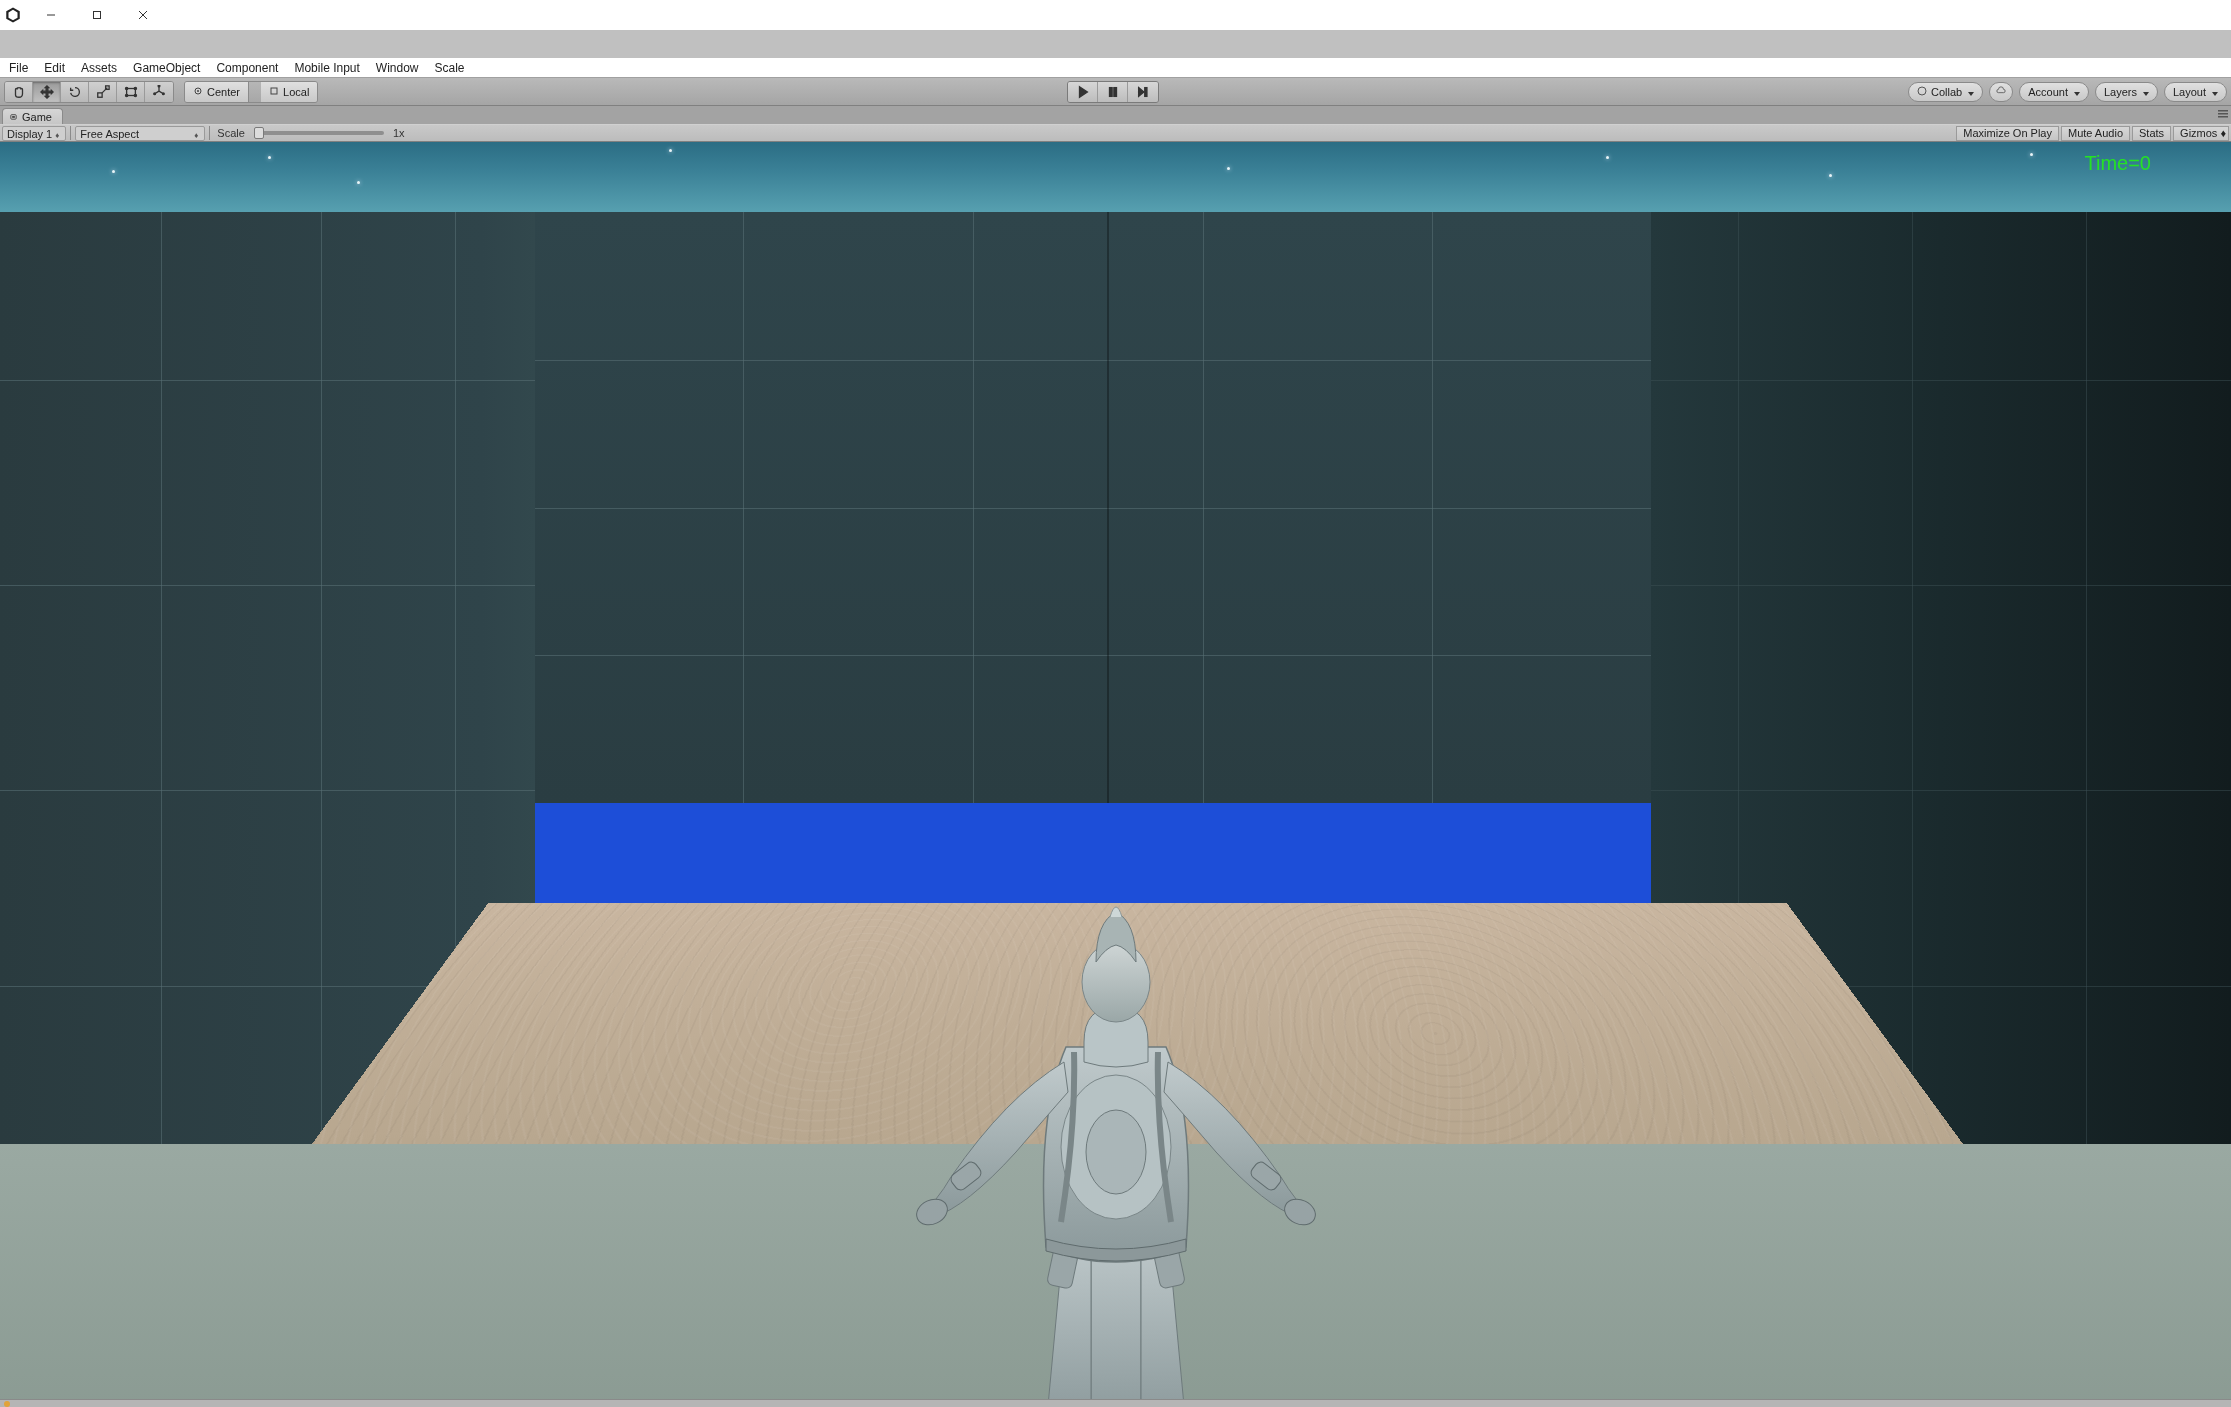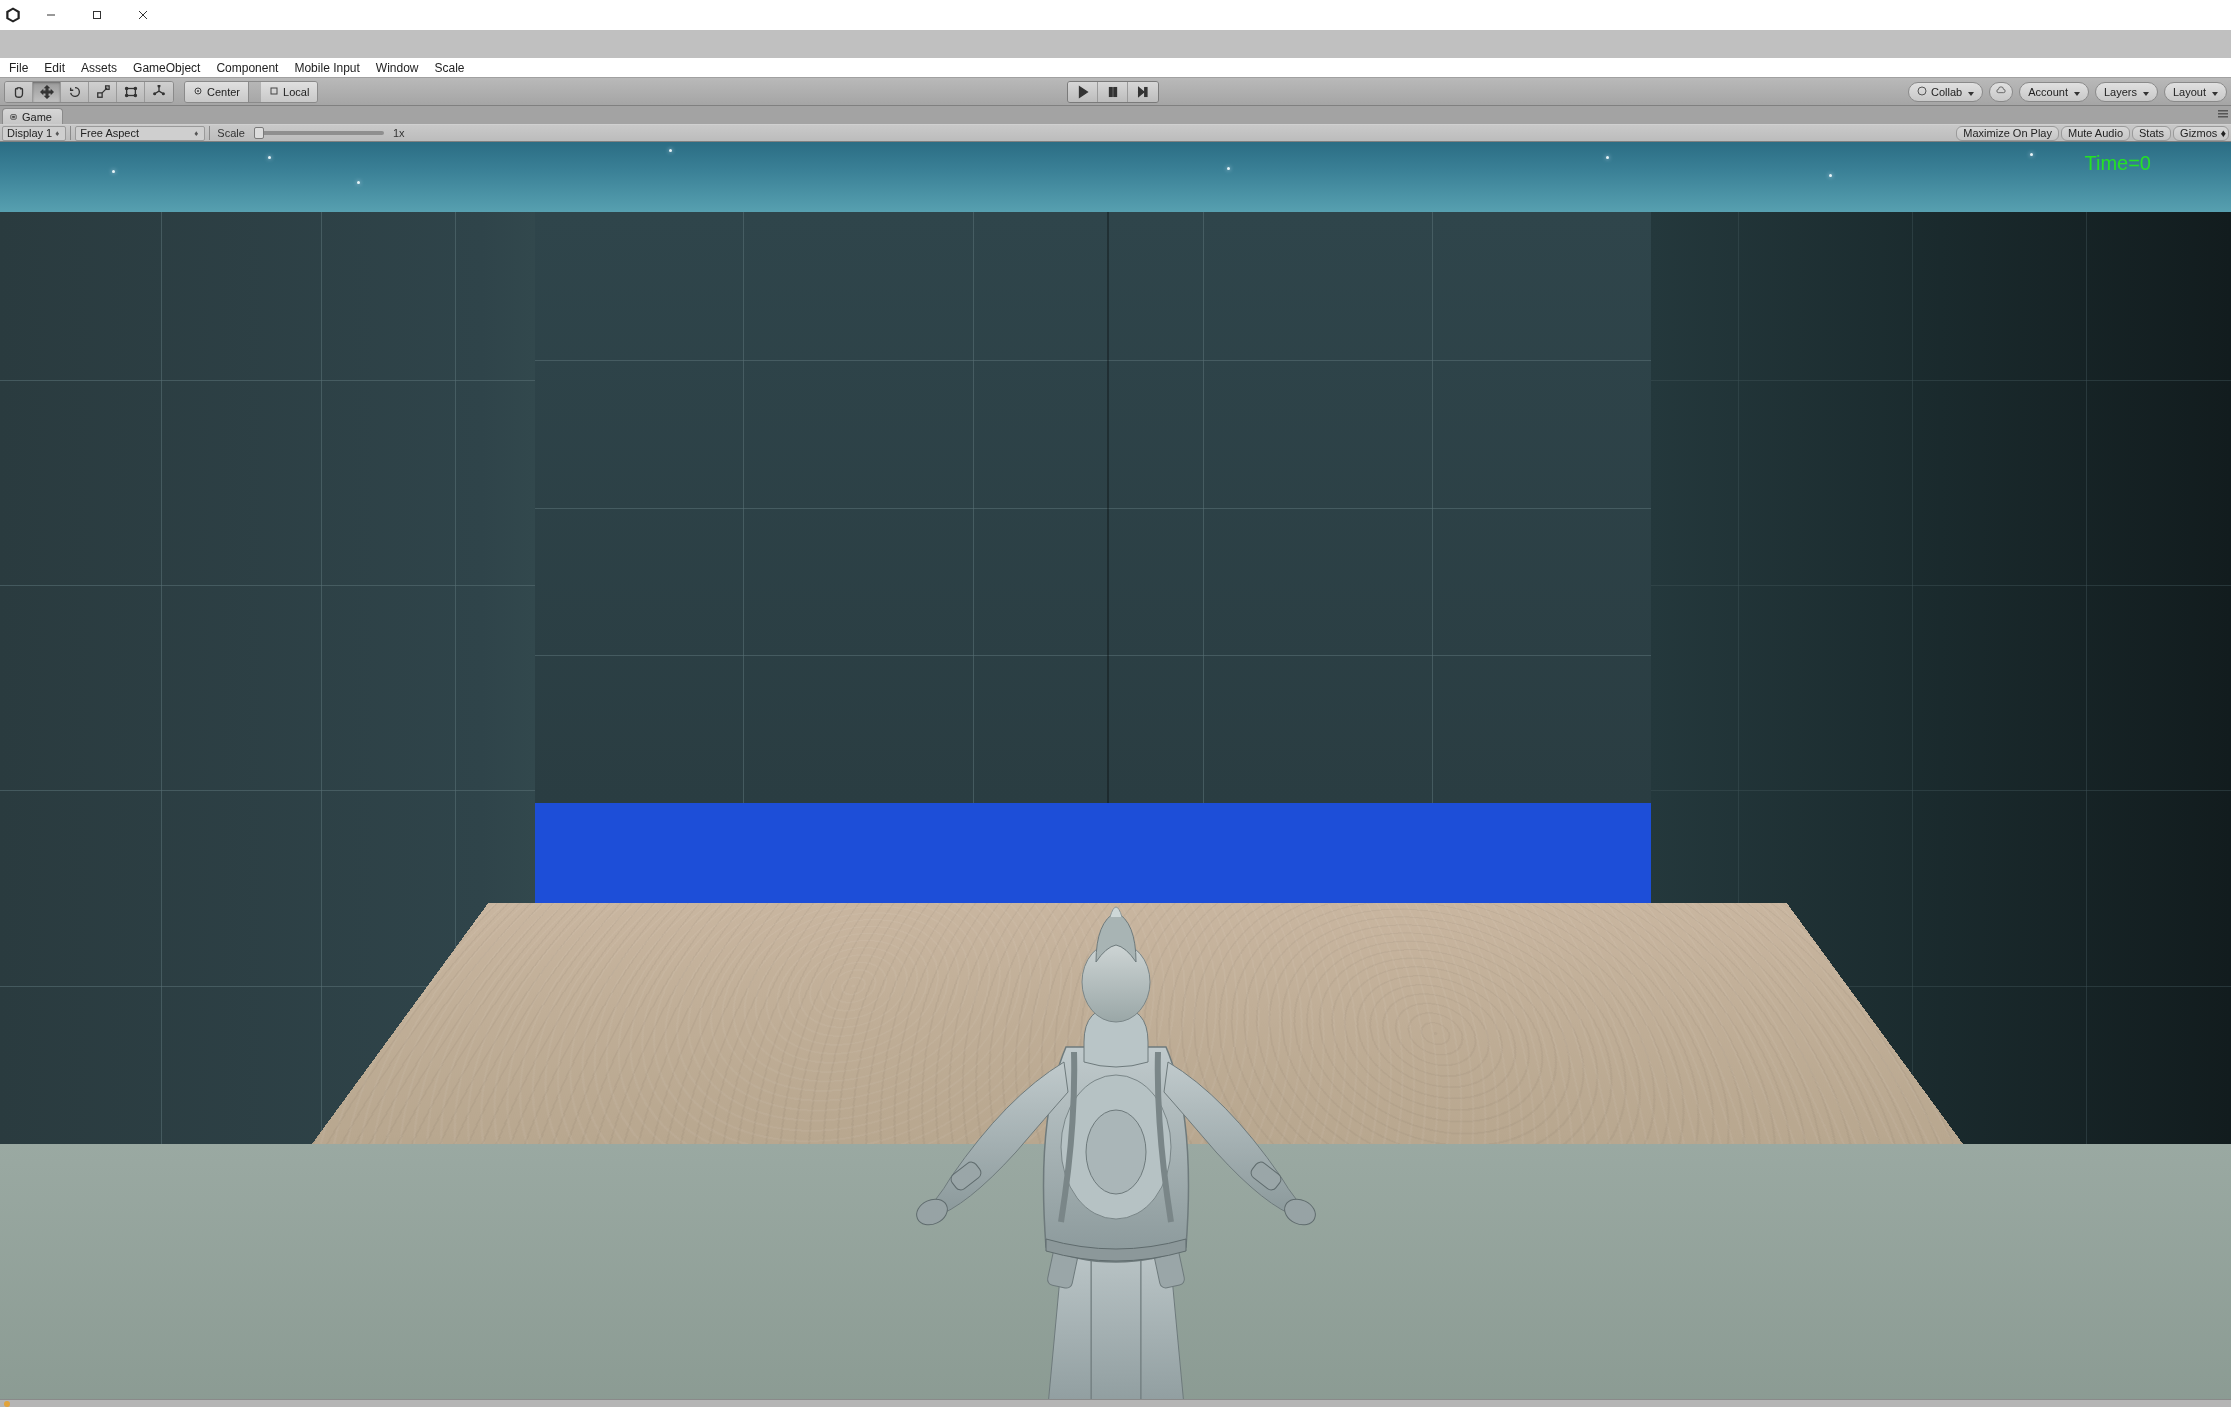--- a/index.html
+++ b/index.html
@@ -43,7 +43,7 @@
 
 
 .game-controls { height: 18px; background: linear-gradient(#c9c9c9,#bcbcbc); border-top: 1px solid #d0d0d0; border-bottom: 1px solid #808080; display: flex; align-items: center; padding: 0 2px; font-size: 11px; color: #222; }
-.gc-dropdown { height: 15px; background: #cfcfcf; border: 1px solid #9a9a9a; border-radius: 2px; padding: 0 6px 0 4px; display: flex; align-items: center; gap: 3px; }
+.gc-dropdown { height: 15px; background: #cfcfcf; border: 1px solid #9a9a9a; border-radius: 2px; padding: 0 6px 0 4px; display: flex; align-items: flex-end; gap: 3px; }
 .gc-dropdown .caret-lr { font-size: 8px; color: #555; }
 .gc-sep { width: 1px; height: 14px; background: #8a8a8a; margin: 0 4px; }
 .gc-label { padding: 0 3px; color: #333; }

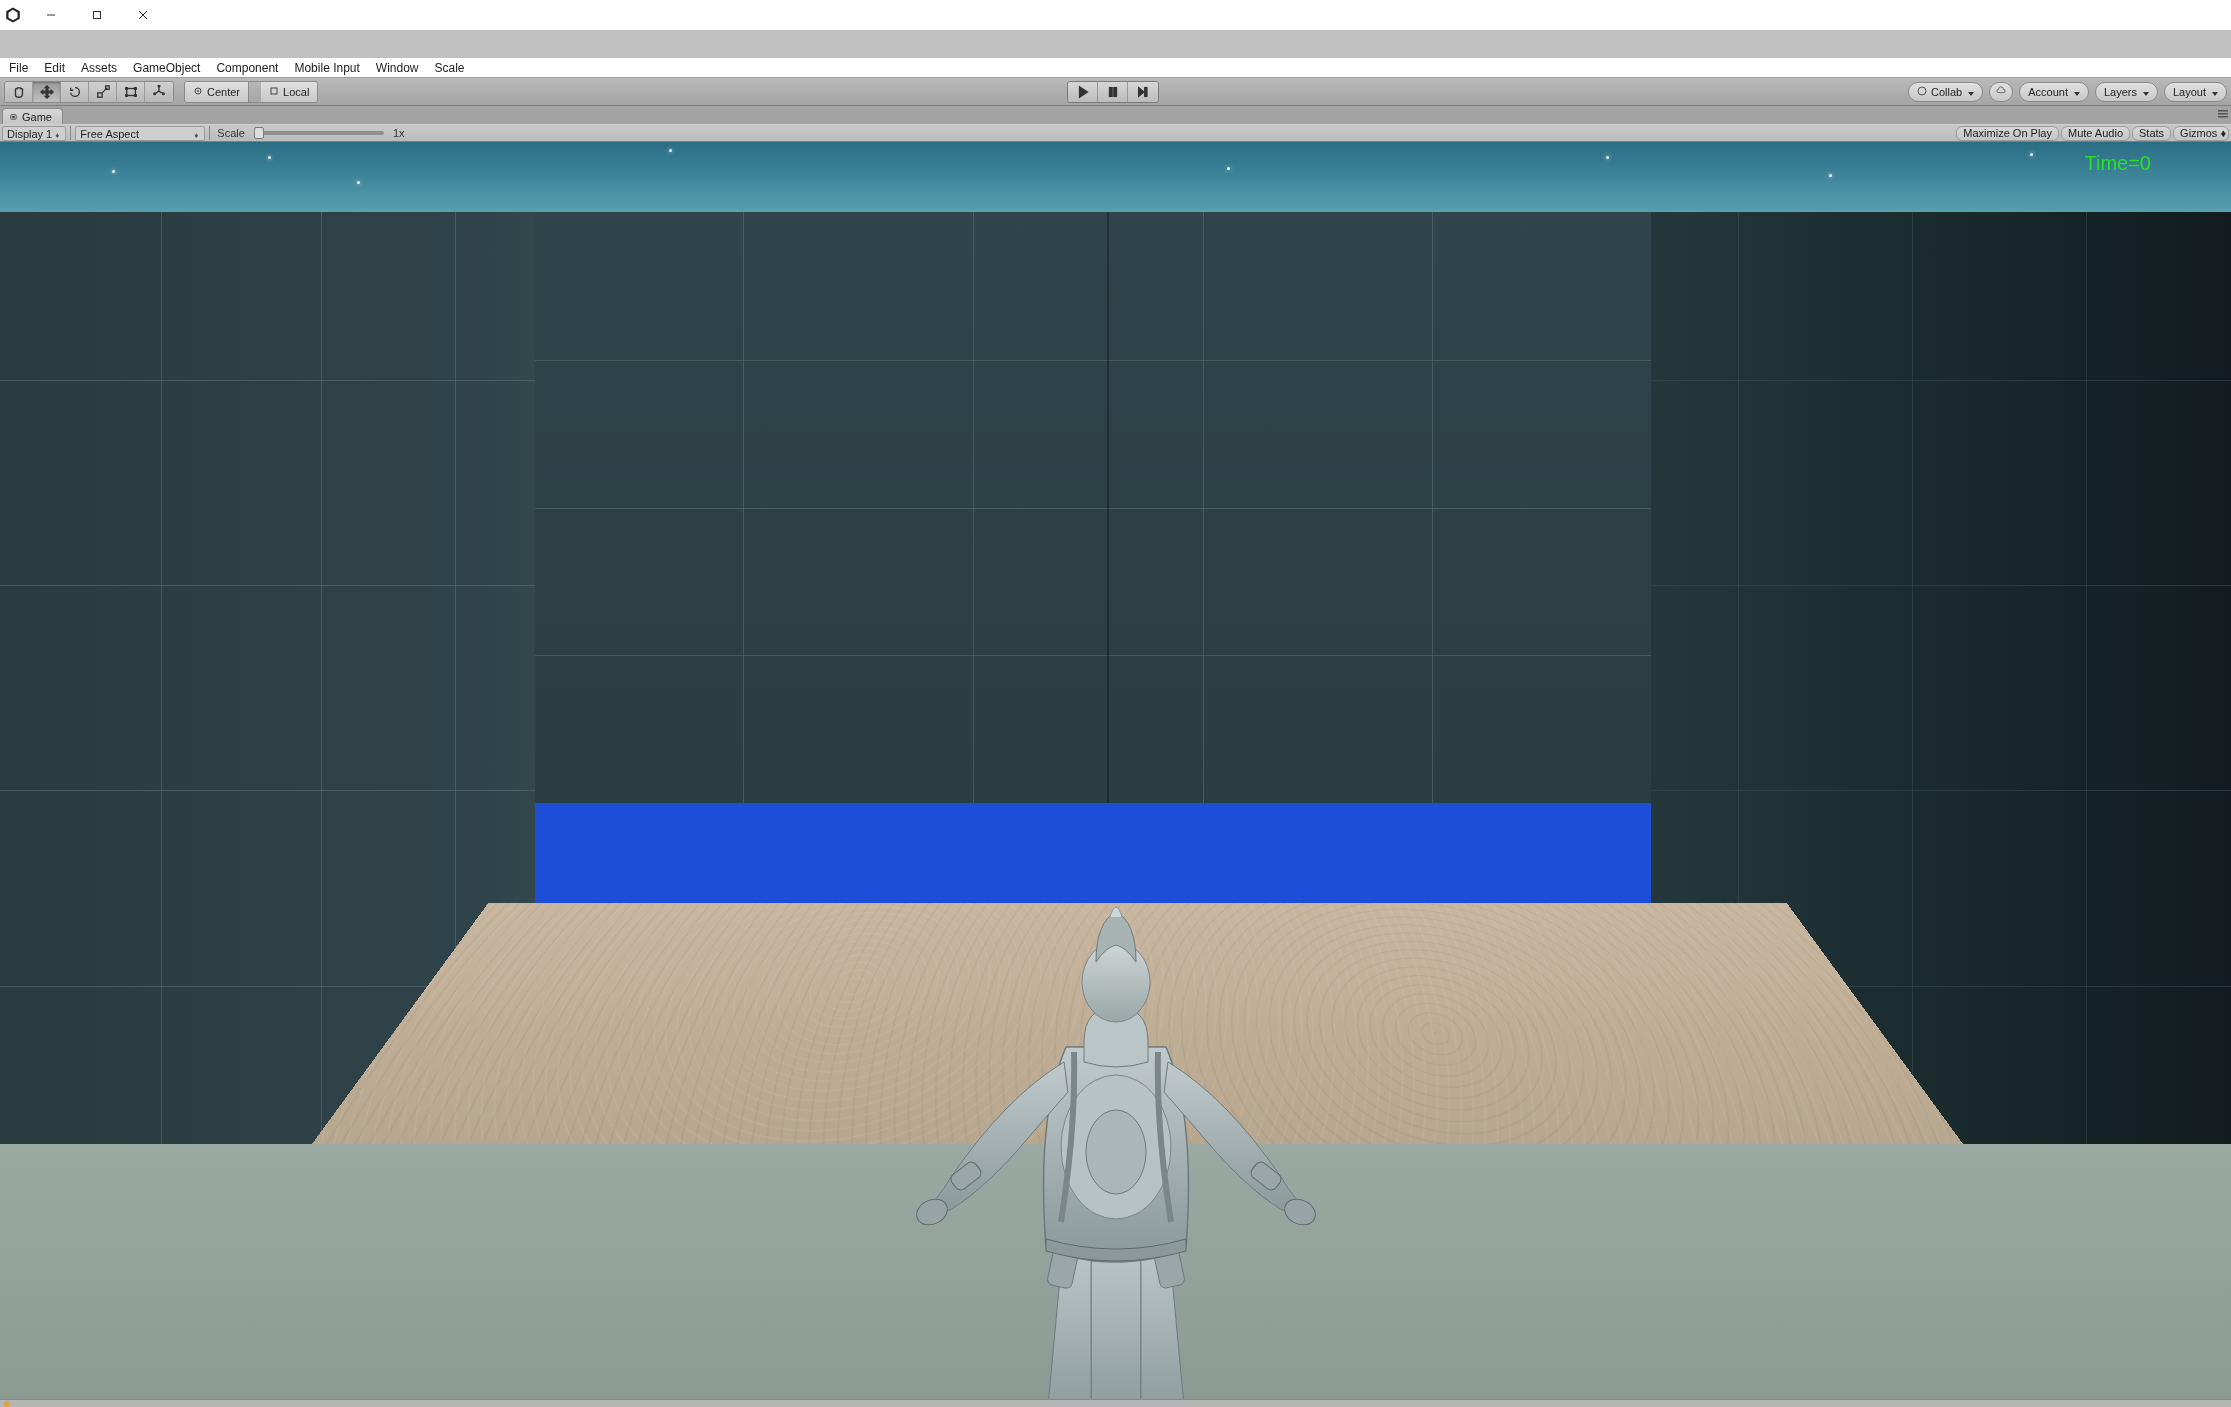--- a/index.html
+++ b/index.html
@@ -50,7 +50,7 @@
 .gc-slider { width: 130px; height: 4px; background: #8f8f8f; border-radius: 2px; position: relative; margin: 0 6px; }
 .gc-slider .thumb { position: absolute; left: 0; top: -4px; width: 10px; height: 12px; background: #dcdcdc; border: 1px solid #7a7a7a; border-radius: 2px; }
 .gc-right { margin-left: auto; display: flex; align-items: center; }
-.gc-btn { height: 15px; padding: 0 6px; border: 1px solid #9a9a9a; border-radius: 6px; background: linear-gradient(#d7d7d7,#c5c5c5); display: flex; align-items: center; margin-left: 2px; }
+.gc-btn { height: 15px; padding: 0 6px; border: 1px solid #9a9a9a; border-radius: 0; background: linear-gradient(#d7d7d7,#c5c5c5); display: flex; align-items: center; margin-left: 2px; }
 .gc-btn.last { padding-right: 2px; }
 
 

